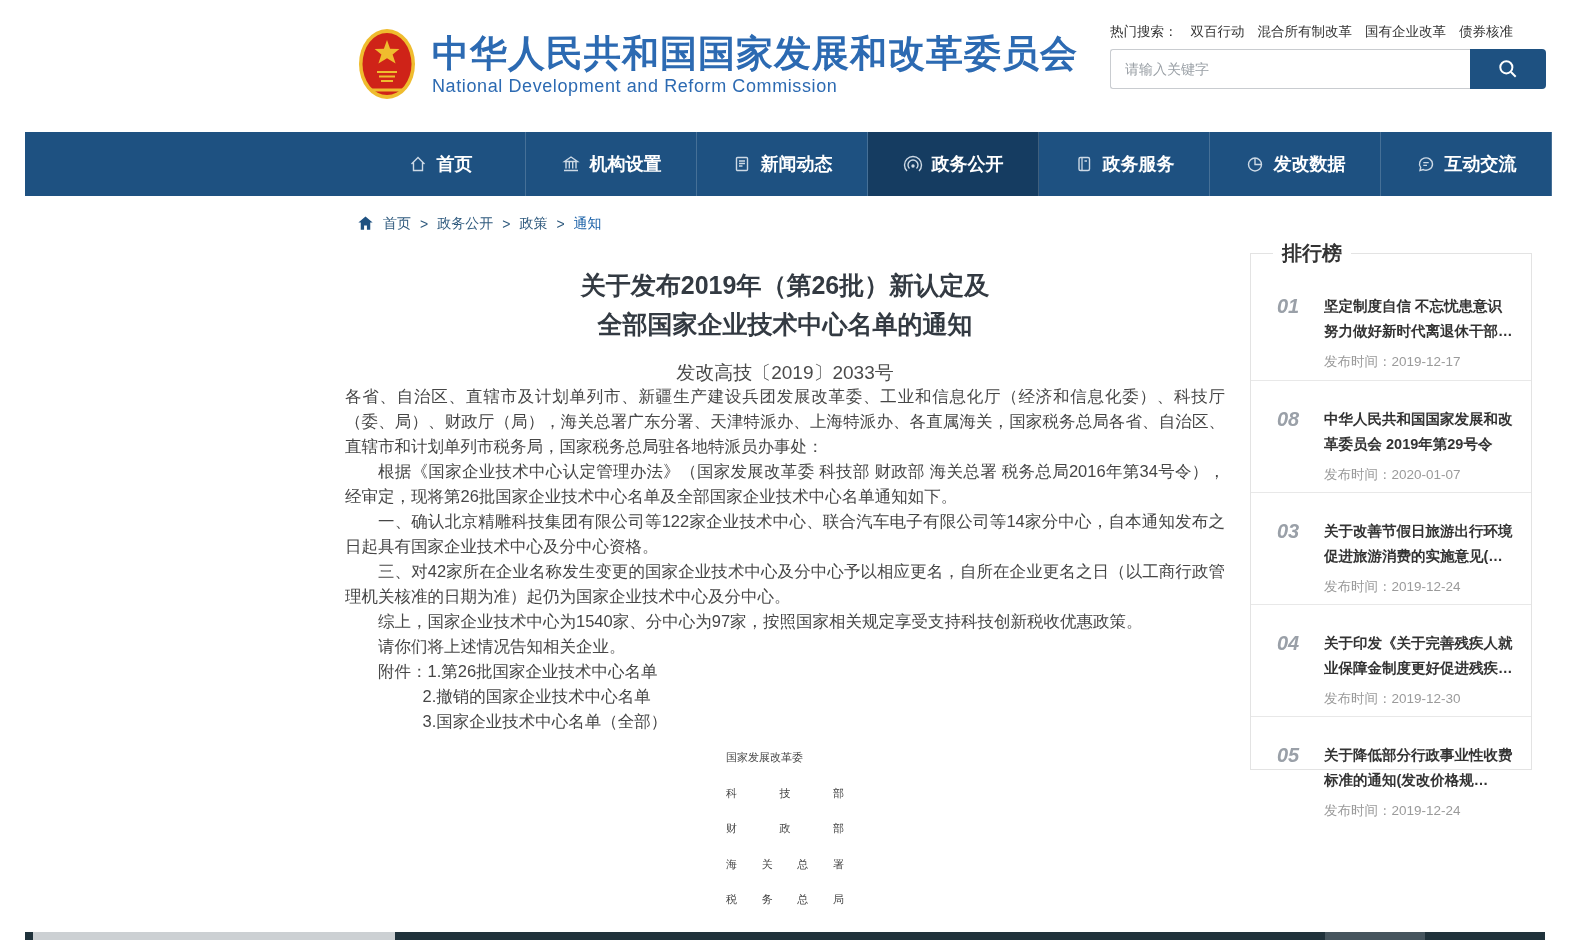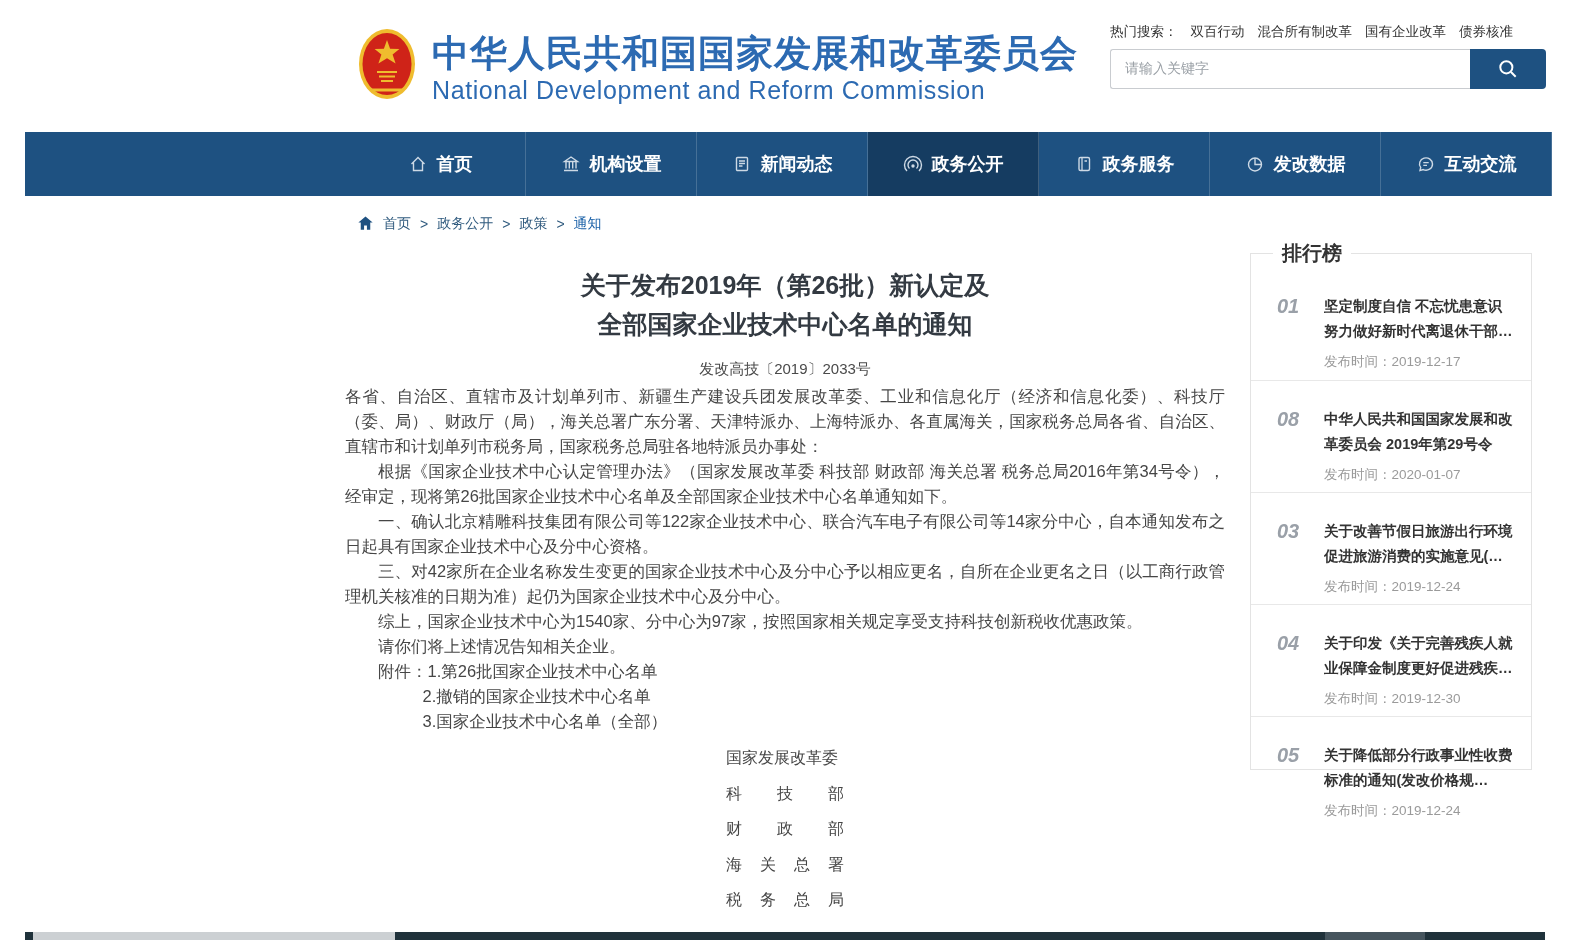--- a/index.html
+++ b/index.html
@@ -23,7 +23,7 @@
   .hot-search a{color:#333;text-decoration:none;}
   .search-box{position:absolute;left:1110px;top:49px;width:436px;height:40px;display:flex;}
   .search-box input{flex:1;border:1px solid #c9ccd0;border-right:none;border-radius:3px 0 0 3px;
-    padding:0 14px;font-size:14px;color:#333;outline:none;font-family:Liberation Mono, monospace;}
+    padding:0 14px;font-size:14px;color:#333;outline:none;font-family:Liberation Sans, sans-serif;}
   .search-box input::placeholder{color:#9aa0a6;}
   .search-btn{width:76px;height:40px;background:var(--nav-bg);border:none;border-radius:0 4px 4px 0;
     display:flex;align-items:center;justify-content:center;cursor:pointer;}

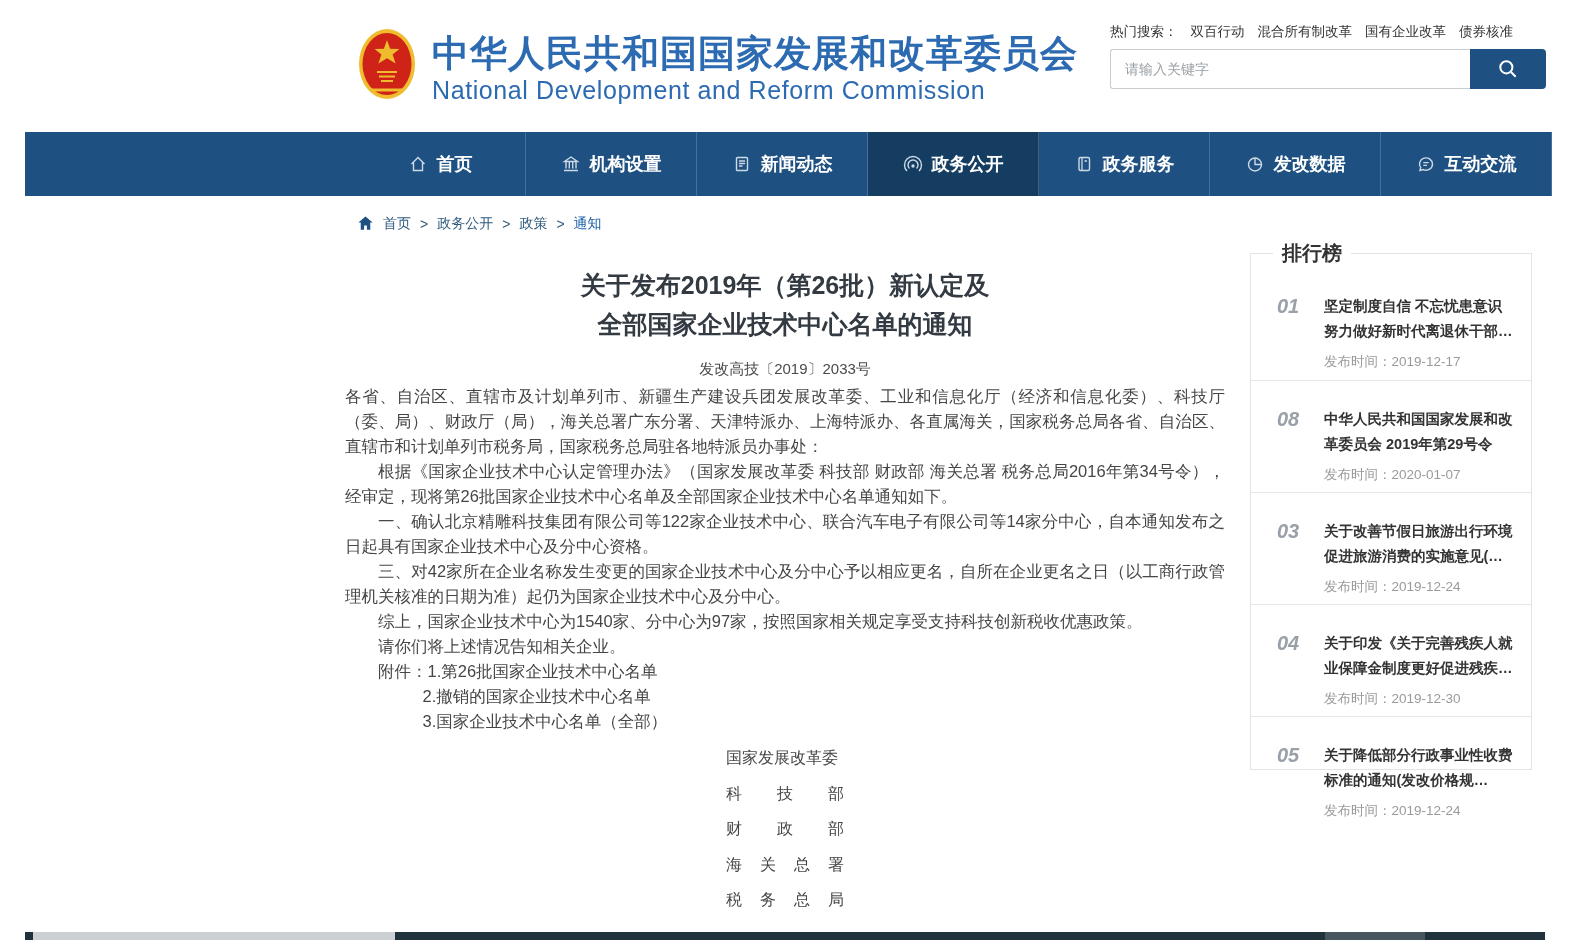--- a/index.html
+++ b/index.html
@@ -16,7 +16,7 @@
   .emblem{position:absolute;left:357px;top:26px;}
   .brand-text{position:absolute;left:432px;top:34px;color:var(--brand-blue);}
   .brand-cn{font-size:37px;font-weight:700;letter-spacing:1px;line-height:40px;}
-  .brand-en{font-size:25px;font-weight:400;letter-spacing:0.6px;margin-top:2px;}
+  .brand-en{font-size:18px;font-weight:400;letter-spacing:0.6px;margin-top:2px;}
 
   .hot-search{position:absolute;left:1110px;top:23px;width:440px;font-size:13.5px;color:#333;
     display:flex;gap:13px;white-space:nowrap;}

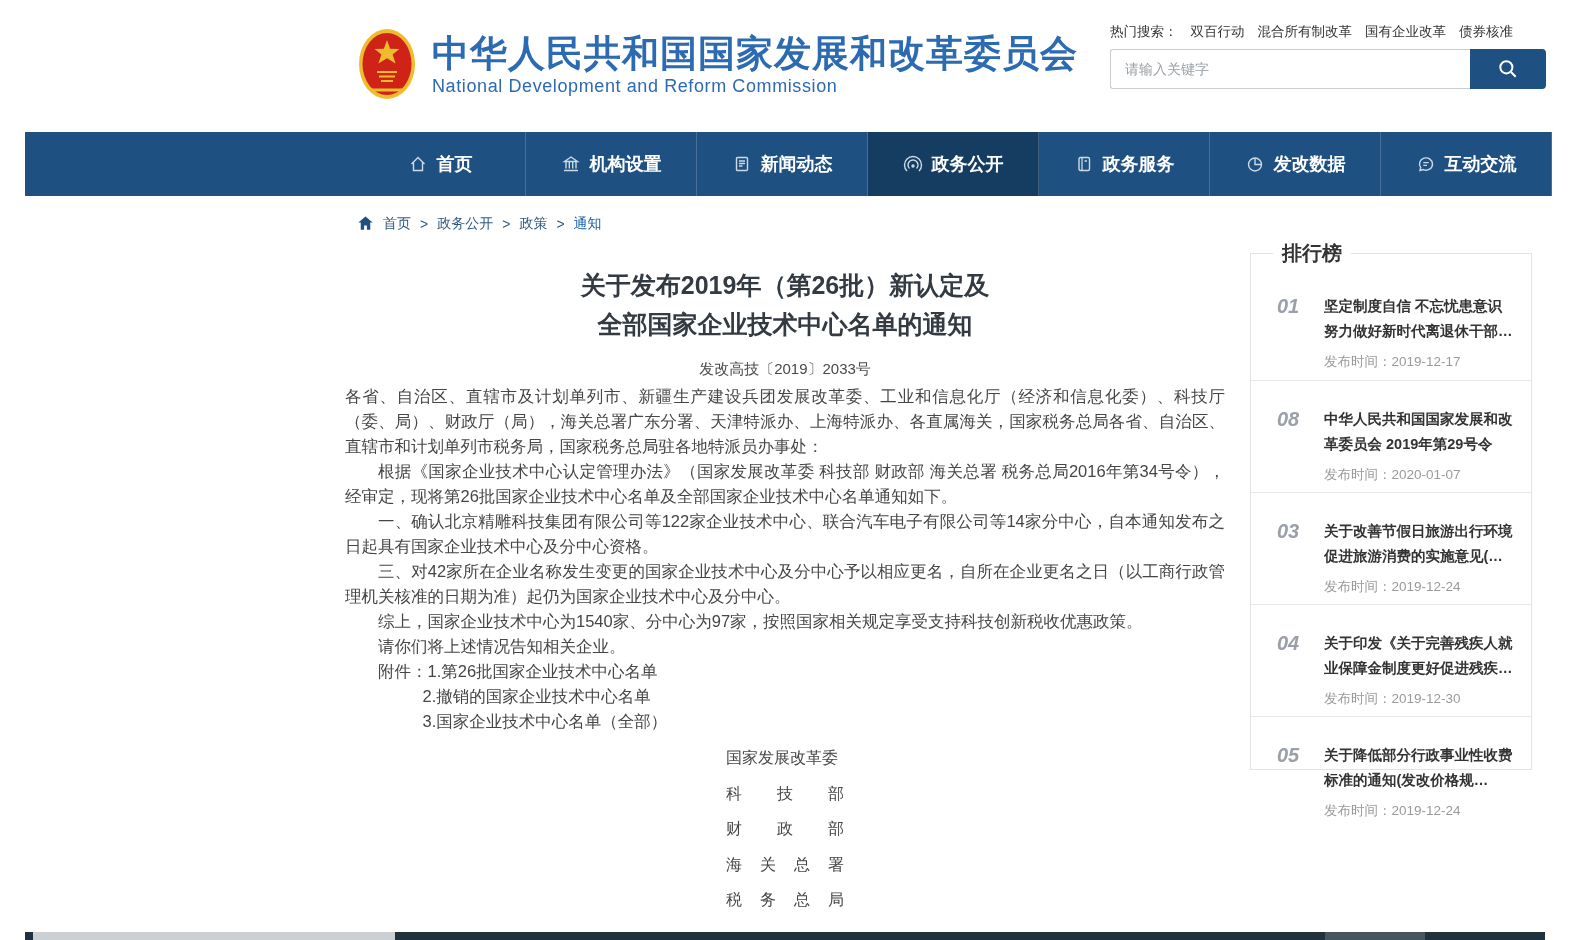--- a/index.html
+++ b/index.html
@@ -47,7 +47,7 @@
   .article-title{position:absolute;left:345px;top:266px;width:880px;text-align:center;
     color:var(--title-text);font-size:25px;font-weight:700;line-height:39px;}
   .doc-number{position:absolute;left:345px;top:360px;width:880px;text-align:center;
-    font-size:15px;color:#4a4a4a;}
+    font-size:19px;color:#4a4a4a;}
   .article-body{position:absolute;left:345px;top:384px;width:880px;font-size:16.5px;
     line-height:25px;color:var(--text);text-align:justify;}
   .article-body p{margin:0;}

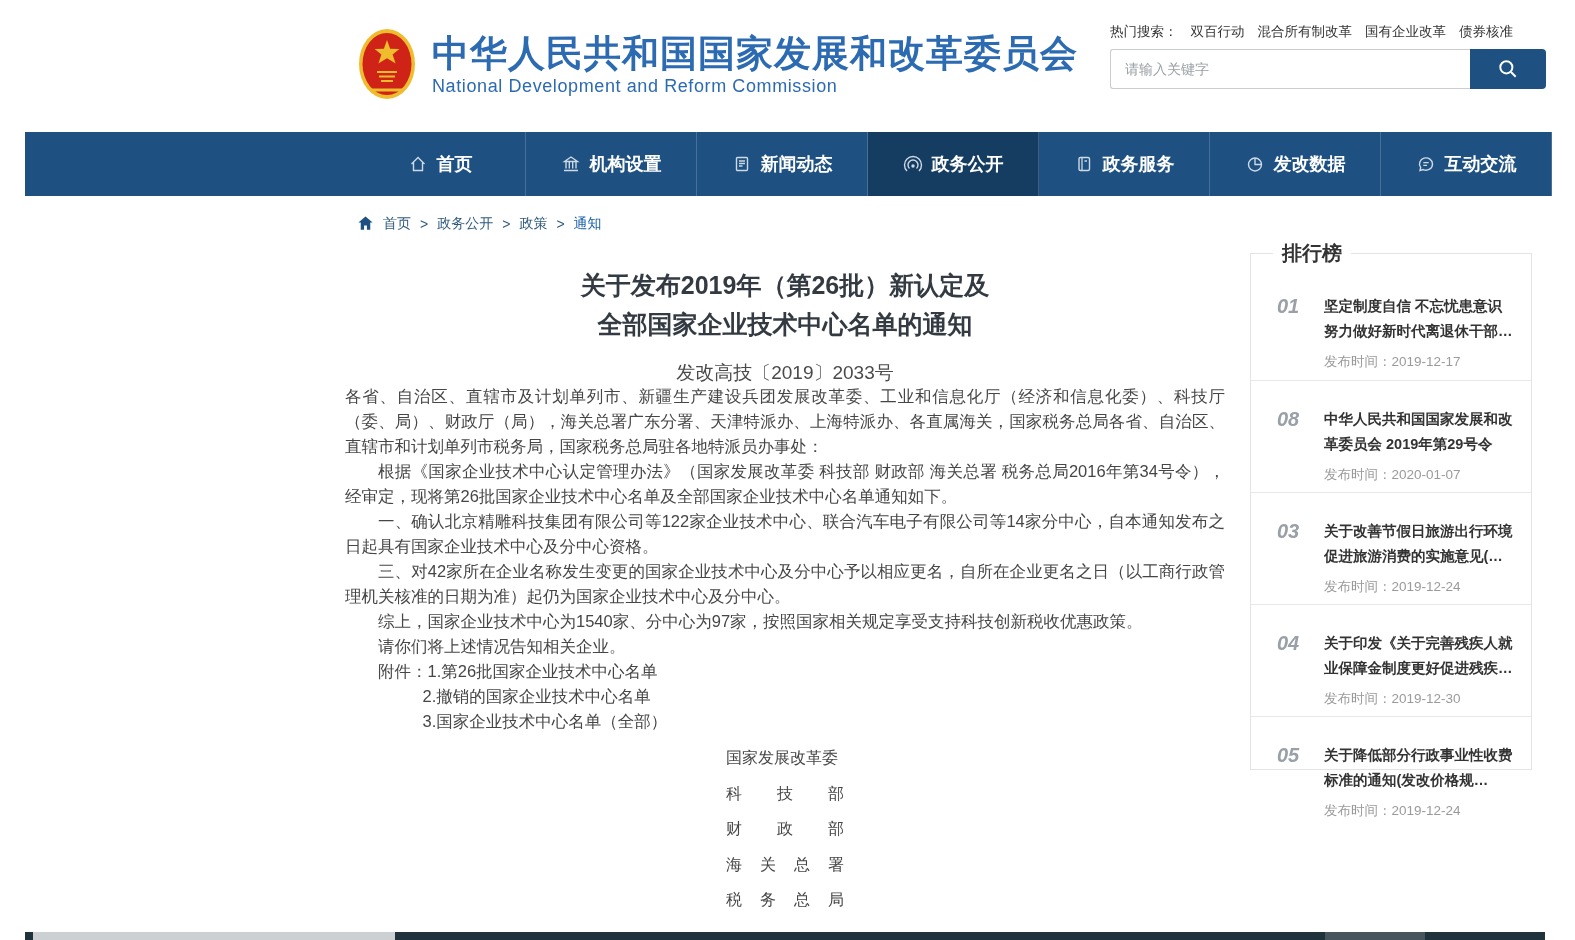--- a/index.html
+++ b/index.html
@@ -55,7 +55,7 @@
   .att-row{text-indent:2em;}
   .att-cont{padding-left:4.7em;}
   .signature{margin-top:10px;}
-  .sig-line{width:118px;margin:12px auto;line-height:23.5px;font-size:16px;color:var(--text);}
+  .sig-line{width:118px;margin:12px auto;line-height:23.5px;font-size:11px;color:var(--text);}
   .sig-line.j{text-align:justify;text-align-last:justify;}
 
   

